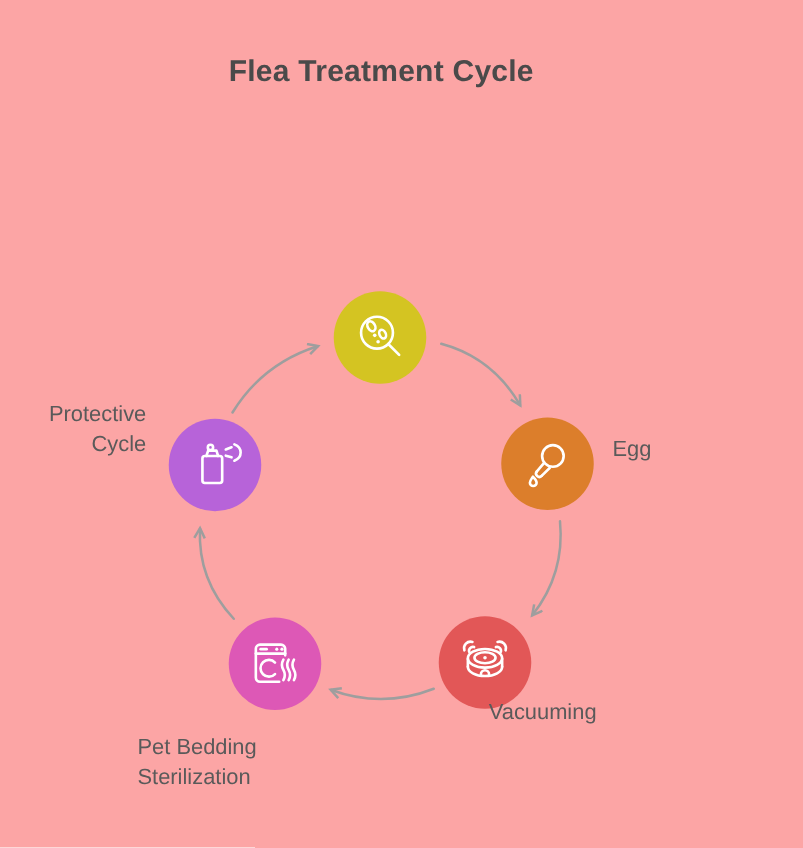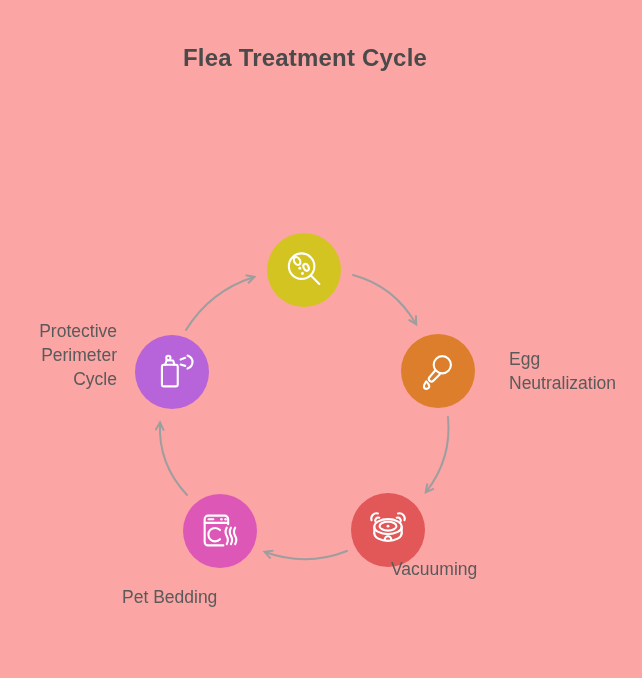--- a/index.html
+++ b/index.html
@@ -119,7 +119,6 @@
   </div>
   <div class="label label-spray" style="color: rgb(90, 90, 90);">
     <span class="line">Protective</span>
-    <span class="line">Perimeter</span>
     <span class="line">Cycle</span>
   </div>
 

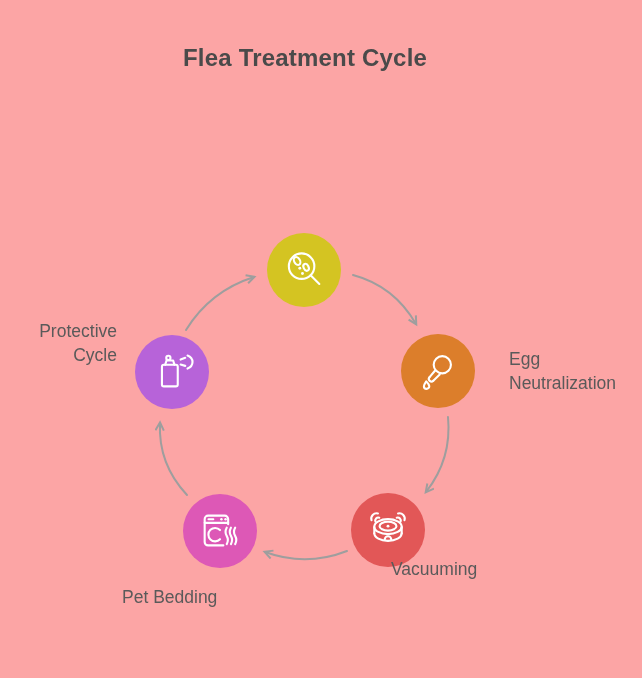--- a/index.html
+++ b/index.html
@@ -66,7 +66,7 @@
       <path d="M11.8 34.8 C10.4 36.9 9.3 38.3 9.3 39.8 A2.8 2.8 0 0 0 14.9 39.8 C14.9 38.3 13.6 36.7 11.8 34.8 Z"></path>
     </svg>
   </div>
-  <div class="label label-egg" style="color: rgb(90, 90, 90); margin-left: 19px;">
+  <div class="label label-egg" style="color: rgb(90, 90, 90);">
     <span class="line">Egg</span>
     <span class="line">Neutralization</span>
   </div>

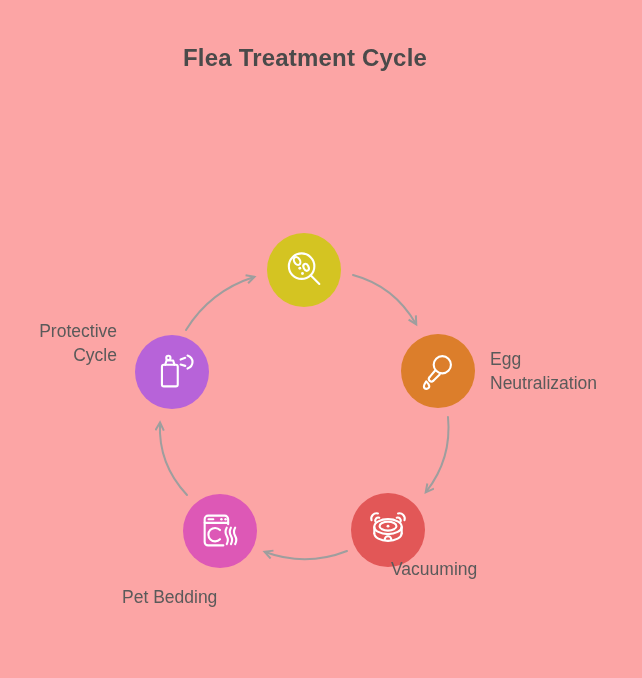--- a/index.html
+++ b/index.html
@@ -68,7 +68,6 @@
   </div>
   <div class="label label-egg" style="color: rgb(90, 90, 90);">
     <span class="line">Egg</span>
-    <span class="line">Neutralization</span>
   </div>
 
   <div class="node node-vacuum" style="background-color: rgb(226, 87, 87);">

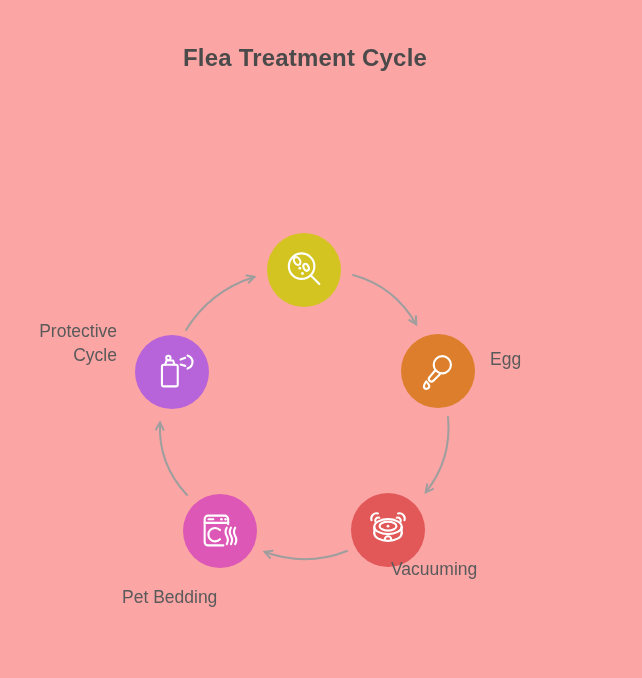--- a/index.html
+++ b/index.html
@@ -102,7 +102,7 @@
       <path d="M39.8 20.5 q-2.4 4.3 0 8.6 q2.4 4.3 0 8.6"></path>
     </svg>
   </div>
-  <div class="label label-bedding" style="color: rgb(90, 90, 90); margin-left: 12px;">
+  <div class="label label-bedding" style="color: rgb(90, 90, 90);">
     <span class="line">Pet Bedding</span>
   </div>
 

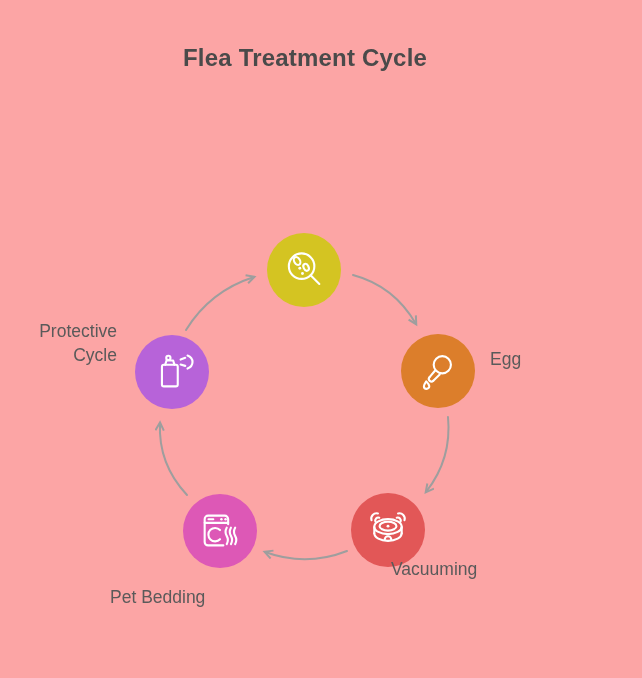--- a/index.html
+++ b/index.html
@@ -104,6 +104,7 @@
   </div>
   <div class="label label-bedding" style="color: rgb(90, 90, 90);">
     <span class="line">Pet Bedding</span>
+    <span class="line">Sterilization</span>
   </div>
 
   <div class="node node-spray" style="background-color: rgb(183, 99, 217);">

